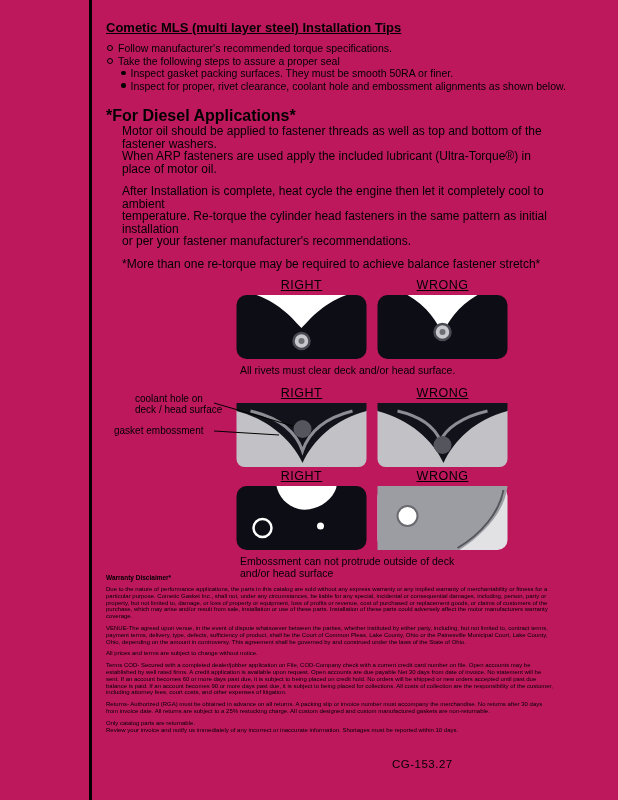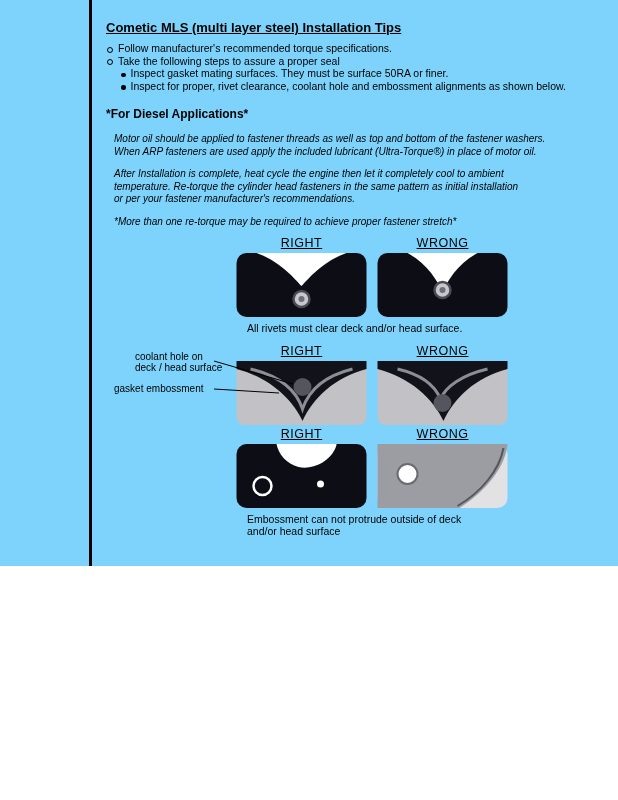--- a/index.html
+++ b/index.html
@@ -4,7 +4,7 @@
 <style>
   html,body { margin:0; padding:0; background:#ffffff; }
   body { width:618px; height:800px; font-family:"Liberation Sans", sans-serif; color:#000; }
-  .page { position:relative; width:618px; height:566px; background:#7dd3fc; overflow:hidden; }
+  .page { position:relative; width:618px; height:800px; background:#be185d; overflow:hidden; }
   .left-rule { position:absolute; left:89px; top:0; width:3px; height:800px; background:#000; }
 
   .content { position:absolute; left:106px; top:20px; width:460px; }

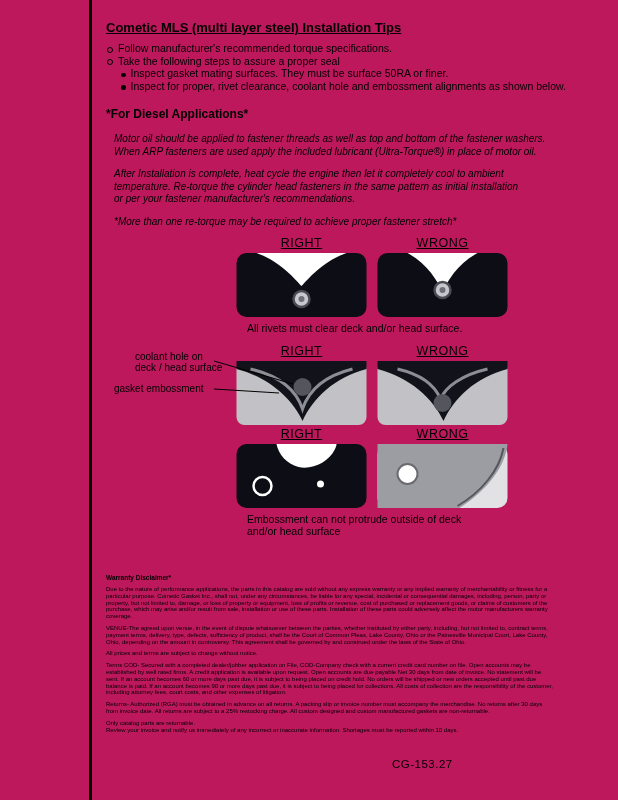--- a/index.html
+++ b/index.html
@@ -10,7 +10,7 @@
   .content { position:absolute; left:106px; top:20px; width:460px; }
   .title { font-size:13px; font-weight:bold; text-decoration:underline; margin:0 0 7px 0; }
 
-  .tip { display:flex; align-items:center; font-size:10.5px; line-height:12.5px; }
+  .tip { display:flex; align-items:flex-start; font-size:10.5px; line-height:12.5px; }
   .bullet-open { flex:0 0 auto; width:4px; height:4px; border:1px solid #000; border-radius:50%; margin:3px 5px 0 1px; }
   .bullet-filled { flex:0 0 auto; width:4.5px; height:4.5px; background:#000; border-radius:50%; margin:3.5px 5px 0 0; }
   .tip.sub { margin-left:15px; }

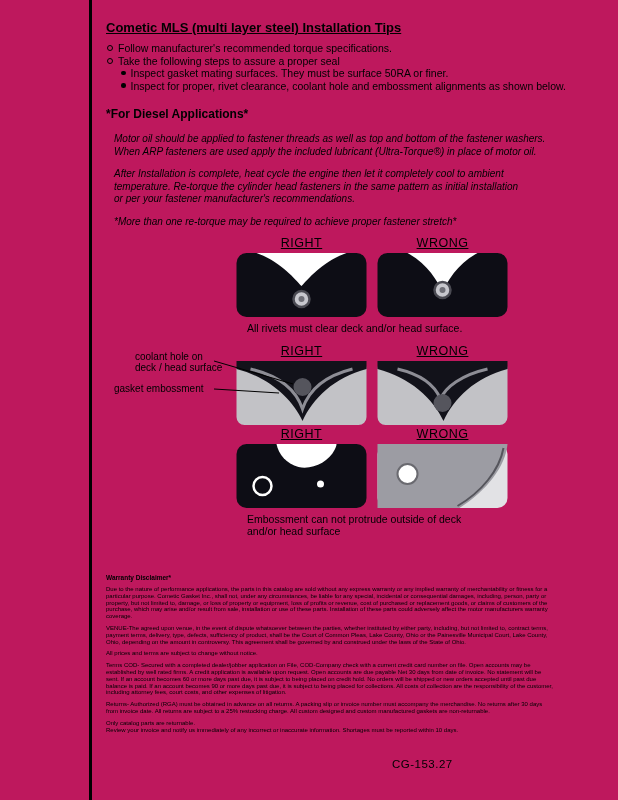--- a/index.html
+++ b/index.html
@@ -60,7 +60,7 @@
       </div>
       <div class="tip sub">
         <span class="bullet-filled"></span>
-        <span>Inspect gasket mating surfaces.  They must be surface 50RA or finer.</span>
+        <span>Inspect gasket packing surfaces.  They must be smooth 50RA or finer.</span>
       </div>
       <div class="tip sub">
         <span class="bullet-filled"></span>

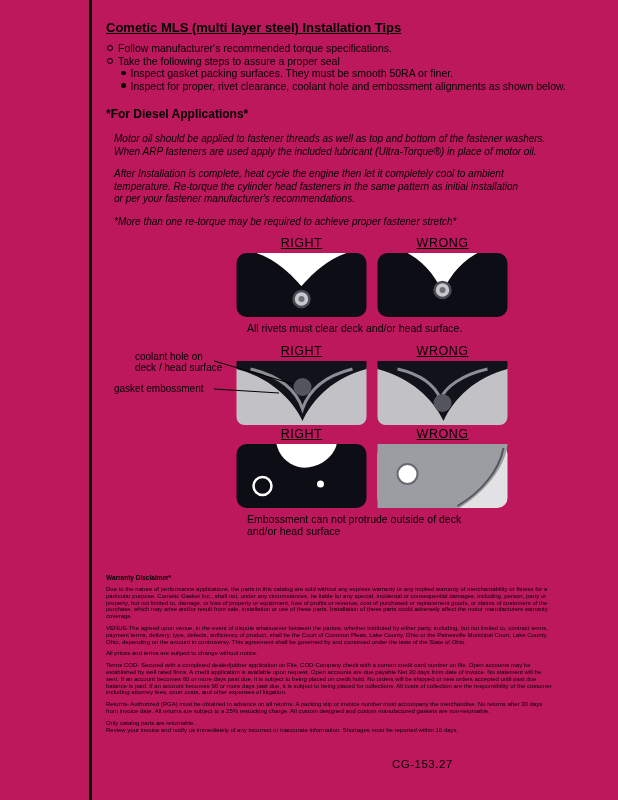--- a/index.html
+++ b/index.html
@@ -15,7 +15,7 @@
   .bullet-filled { flex:0 0 auto; width:4.5px; height:4.5px; background:#000; border-radius:50%; margin:3.5px 5px 0 0; }
   .tip.sub { margin-left:15px; }
 
-  .diesel-heading { font-size:12px; font-weight:bold; margin:15px 0 12px 0; }
+  .diesel-heading { font-size:16px; font-weight:bold; margin:15px 0 0 0; }
   .para { font-size:10px; line-height:12.5px; margin:0 0 10px 8px; white-space:pre-line; width:440px;font-style:italic; }
   .para.note { margin-bottom:6px; }
 

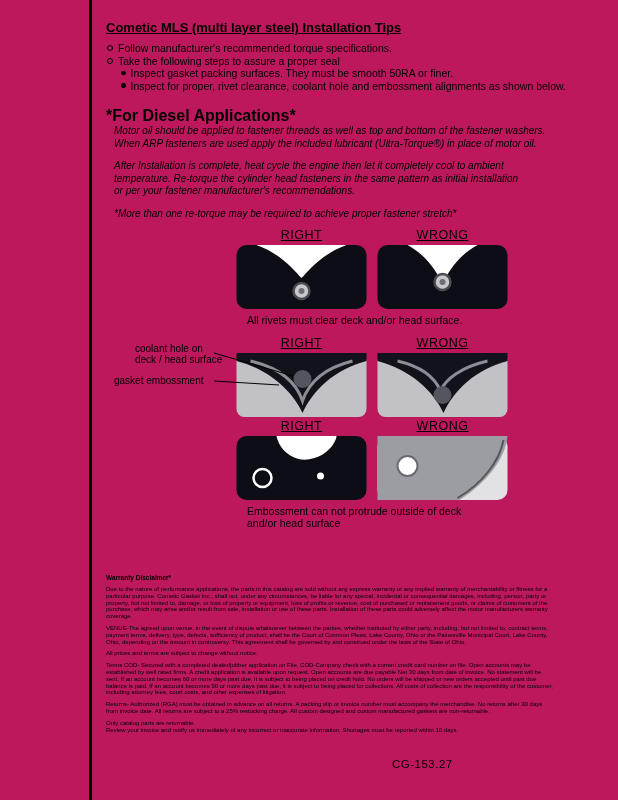--- a/index.html
+++ b/index.html
@@ -16,7 +16,7 @@
   .tip.sub { margin-left:15px; }
 
   .diesel-heading { font-size:16px; font-weight:bold; margin:15px 0 0 0; }
-  .para { font-size:10px; line-height:12.5px; margin:0 0 10px 8px; white-space:pre-line; width:440px;font-style:italic; }
+  .para { font-size:12px; line-height:12.5px; margin:0 0 10px 16px; white-space:pre-line; width:440px; }
   .para.note { margin-bottom:6px; }
 
   .diagram-col { margin-left:130px; width:272px; margin-top:8px; }

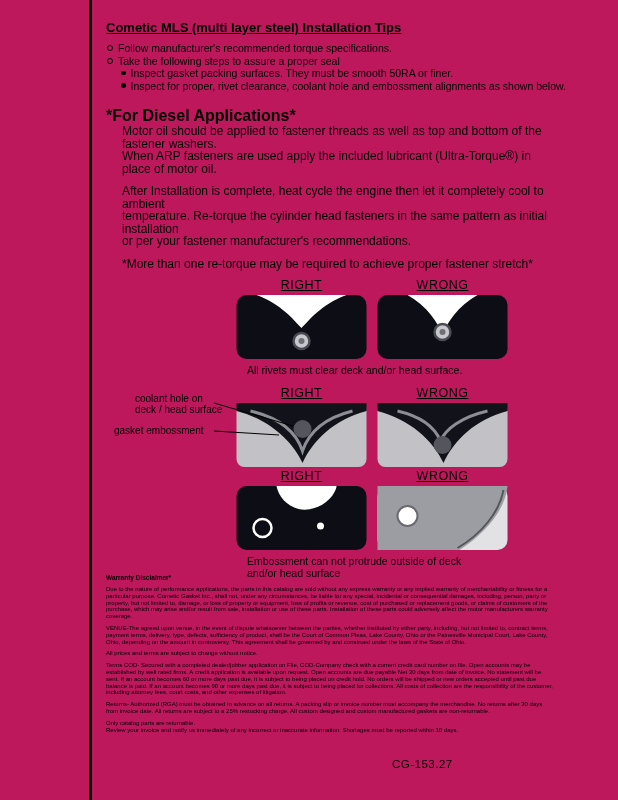--- a/index.html
+++ b/index.html
@@ -74,7 +74,7 @@
     <p class="para">After Installation is complete, heat cycle the engine then let it completely cool to ambient
 temperature. Re-torque the cylinder head fasteners in the same pattern as initial installation
 or per your fastener manufacturer's recommendations.</p>
-    <p class="para note">*More than one re-torque may be required to achieve proper fastener stretch*</p>
+    <p class="para note">*More than one re-torque may be required to achieve balance fastener stretch*</p>
 
     <div class="diagram-col">
 

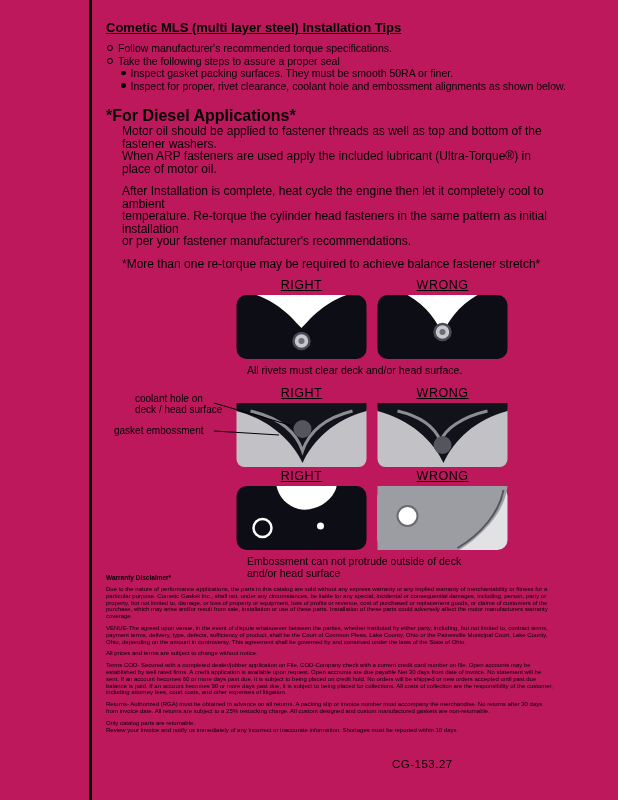--- a/index.html
+++ b/index.html
@@ -25,7 +25,7 @@
   .rw { width:131px; text-align:center; font-size:12.5px; letter-spacing:0.5px;text-decoration:underline; }
   .panels { display:flex; gap:10px; }
   .panels svg { display:block; }
-  .caption { font-size:10.5px; line-height:12px; margin:5px 0 10px 11px; white-space:pre-line; }
+  .caption { font-size:10.5px; line-height:12px; margin:5px 0 10px 4px; white-space:pre-line; }
 
   .row2 { position:relative; }
   .callout { position:absolute; font-size:10px; line-height:11px; white-space:pre-line; }

